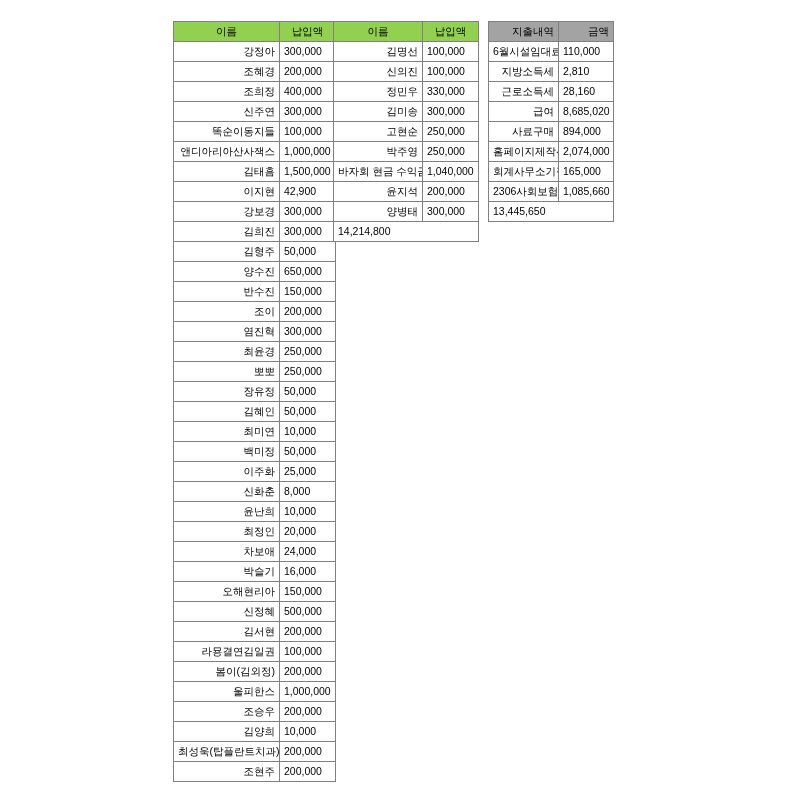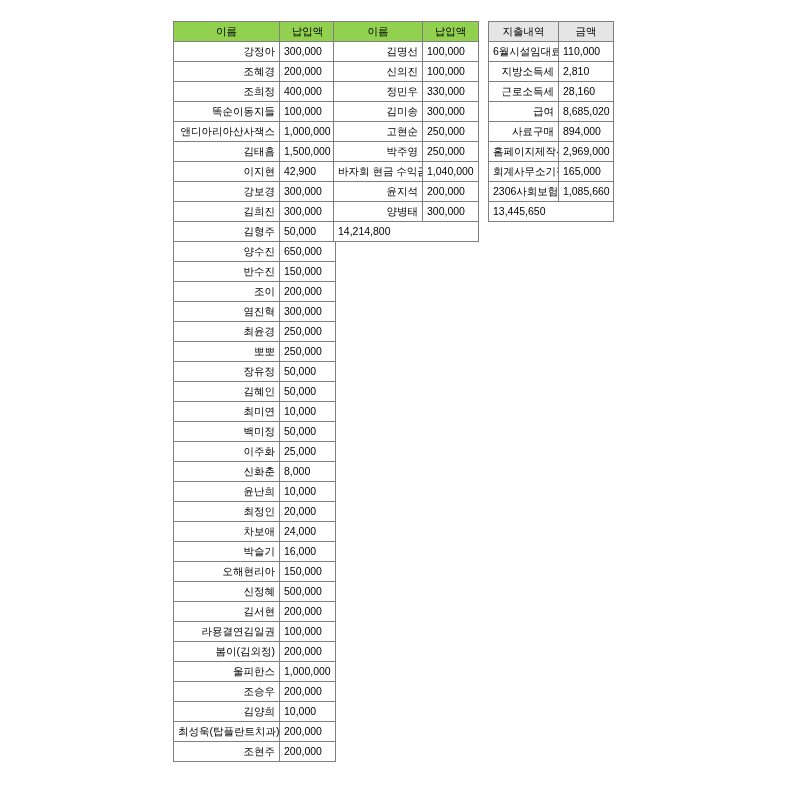--- a/index.html
+++ b/index.html
@@ -48,8 +48,8 @@
   }
 
   .hdr-orange {
-    background: #e5e5e5;
-    text-align: center;
+    background: #a3a3a3;
+    text-align: right;
     font-weight: bold;
     font-size: 11px;
     color: #000;

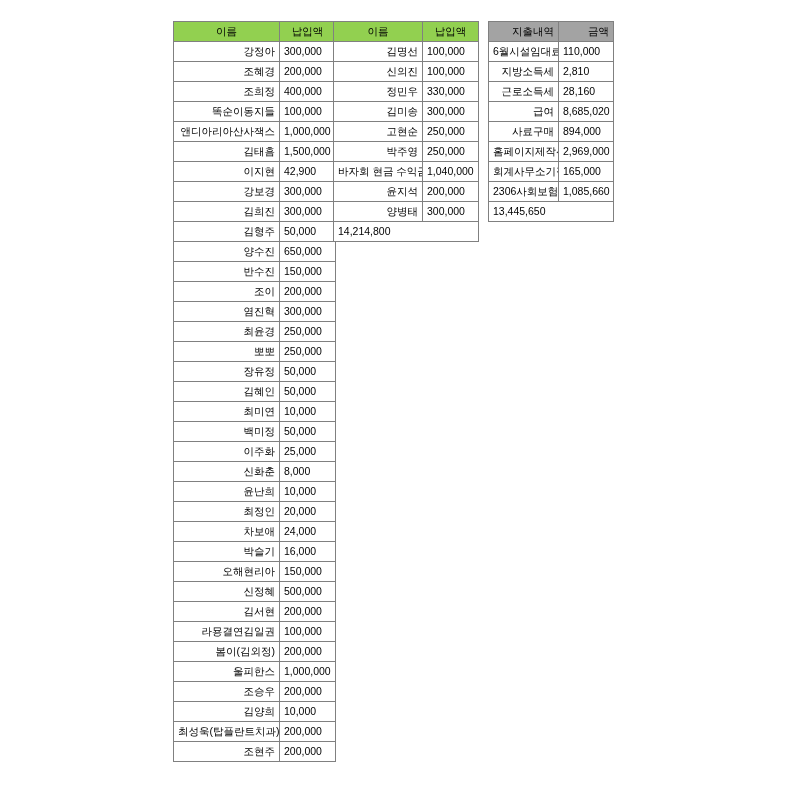--- a/index.html
+++ b/index.html
@@ -112,6 +112,10 @@
           <td class="c-amt">400,000</td>
         </tr>
         <tr>
+          <td class="c-name">신주연</td>
+          <td class="c-amt">300,000</td>
+        </tr>
+        <tr>
           <td class="c-name">똑순이동지들</td>
           <td class="c-amt">100,000</td>
         </tr>

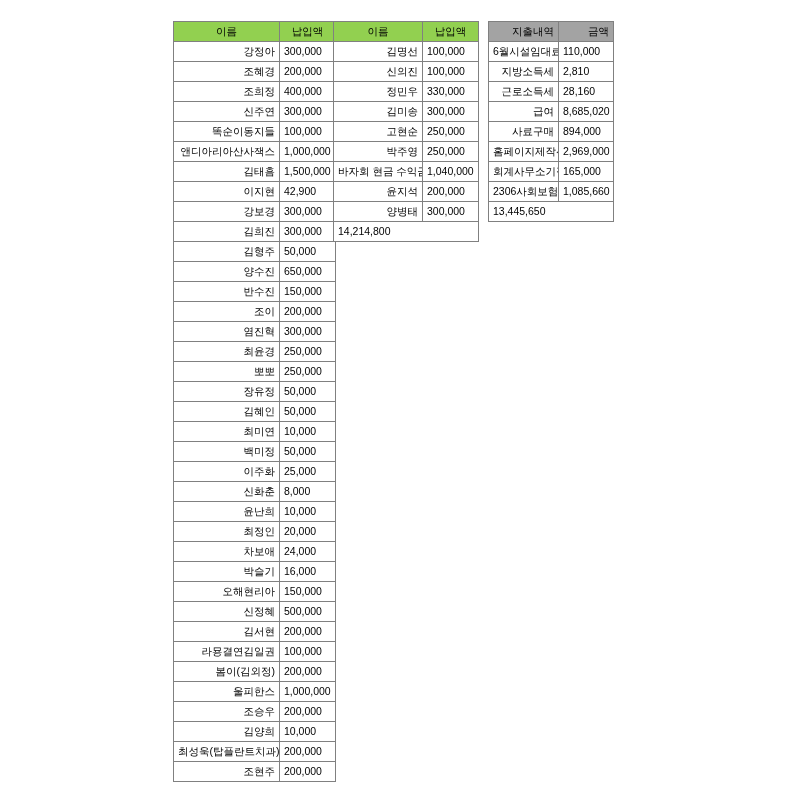--- a/index.html
+++ b/index.html
@@ -340,7 +340,7 @@
         </tr>
         <tr>
           <td class="c-name">홈페이지제작선입금</td>
-          <td class="c-amt">2,969,000</td>
+          <td class="c-amt">2,074,000</td>
         </tr>
         <tr>
           <td class="c-name">회계사무소기장료</td>

